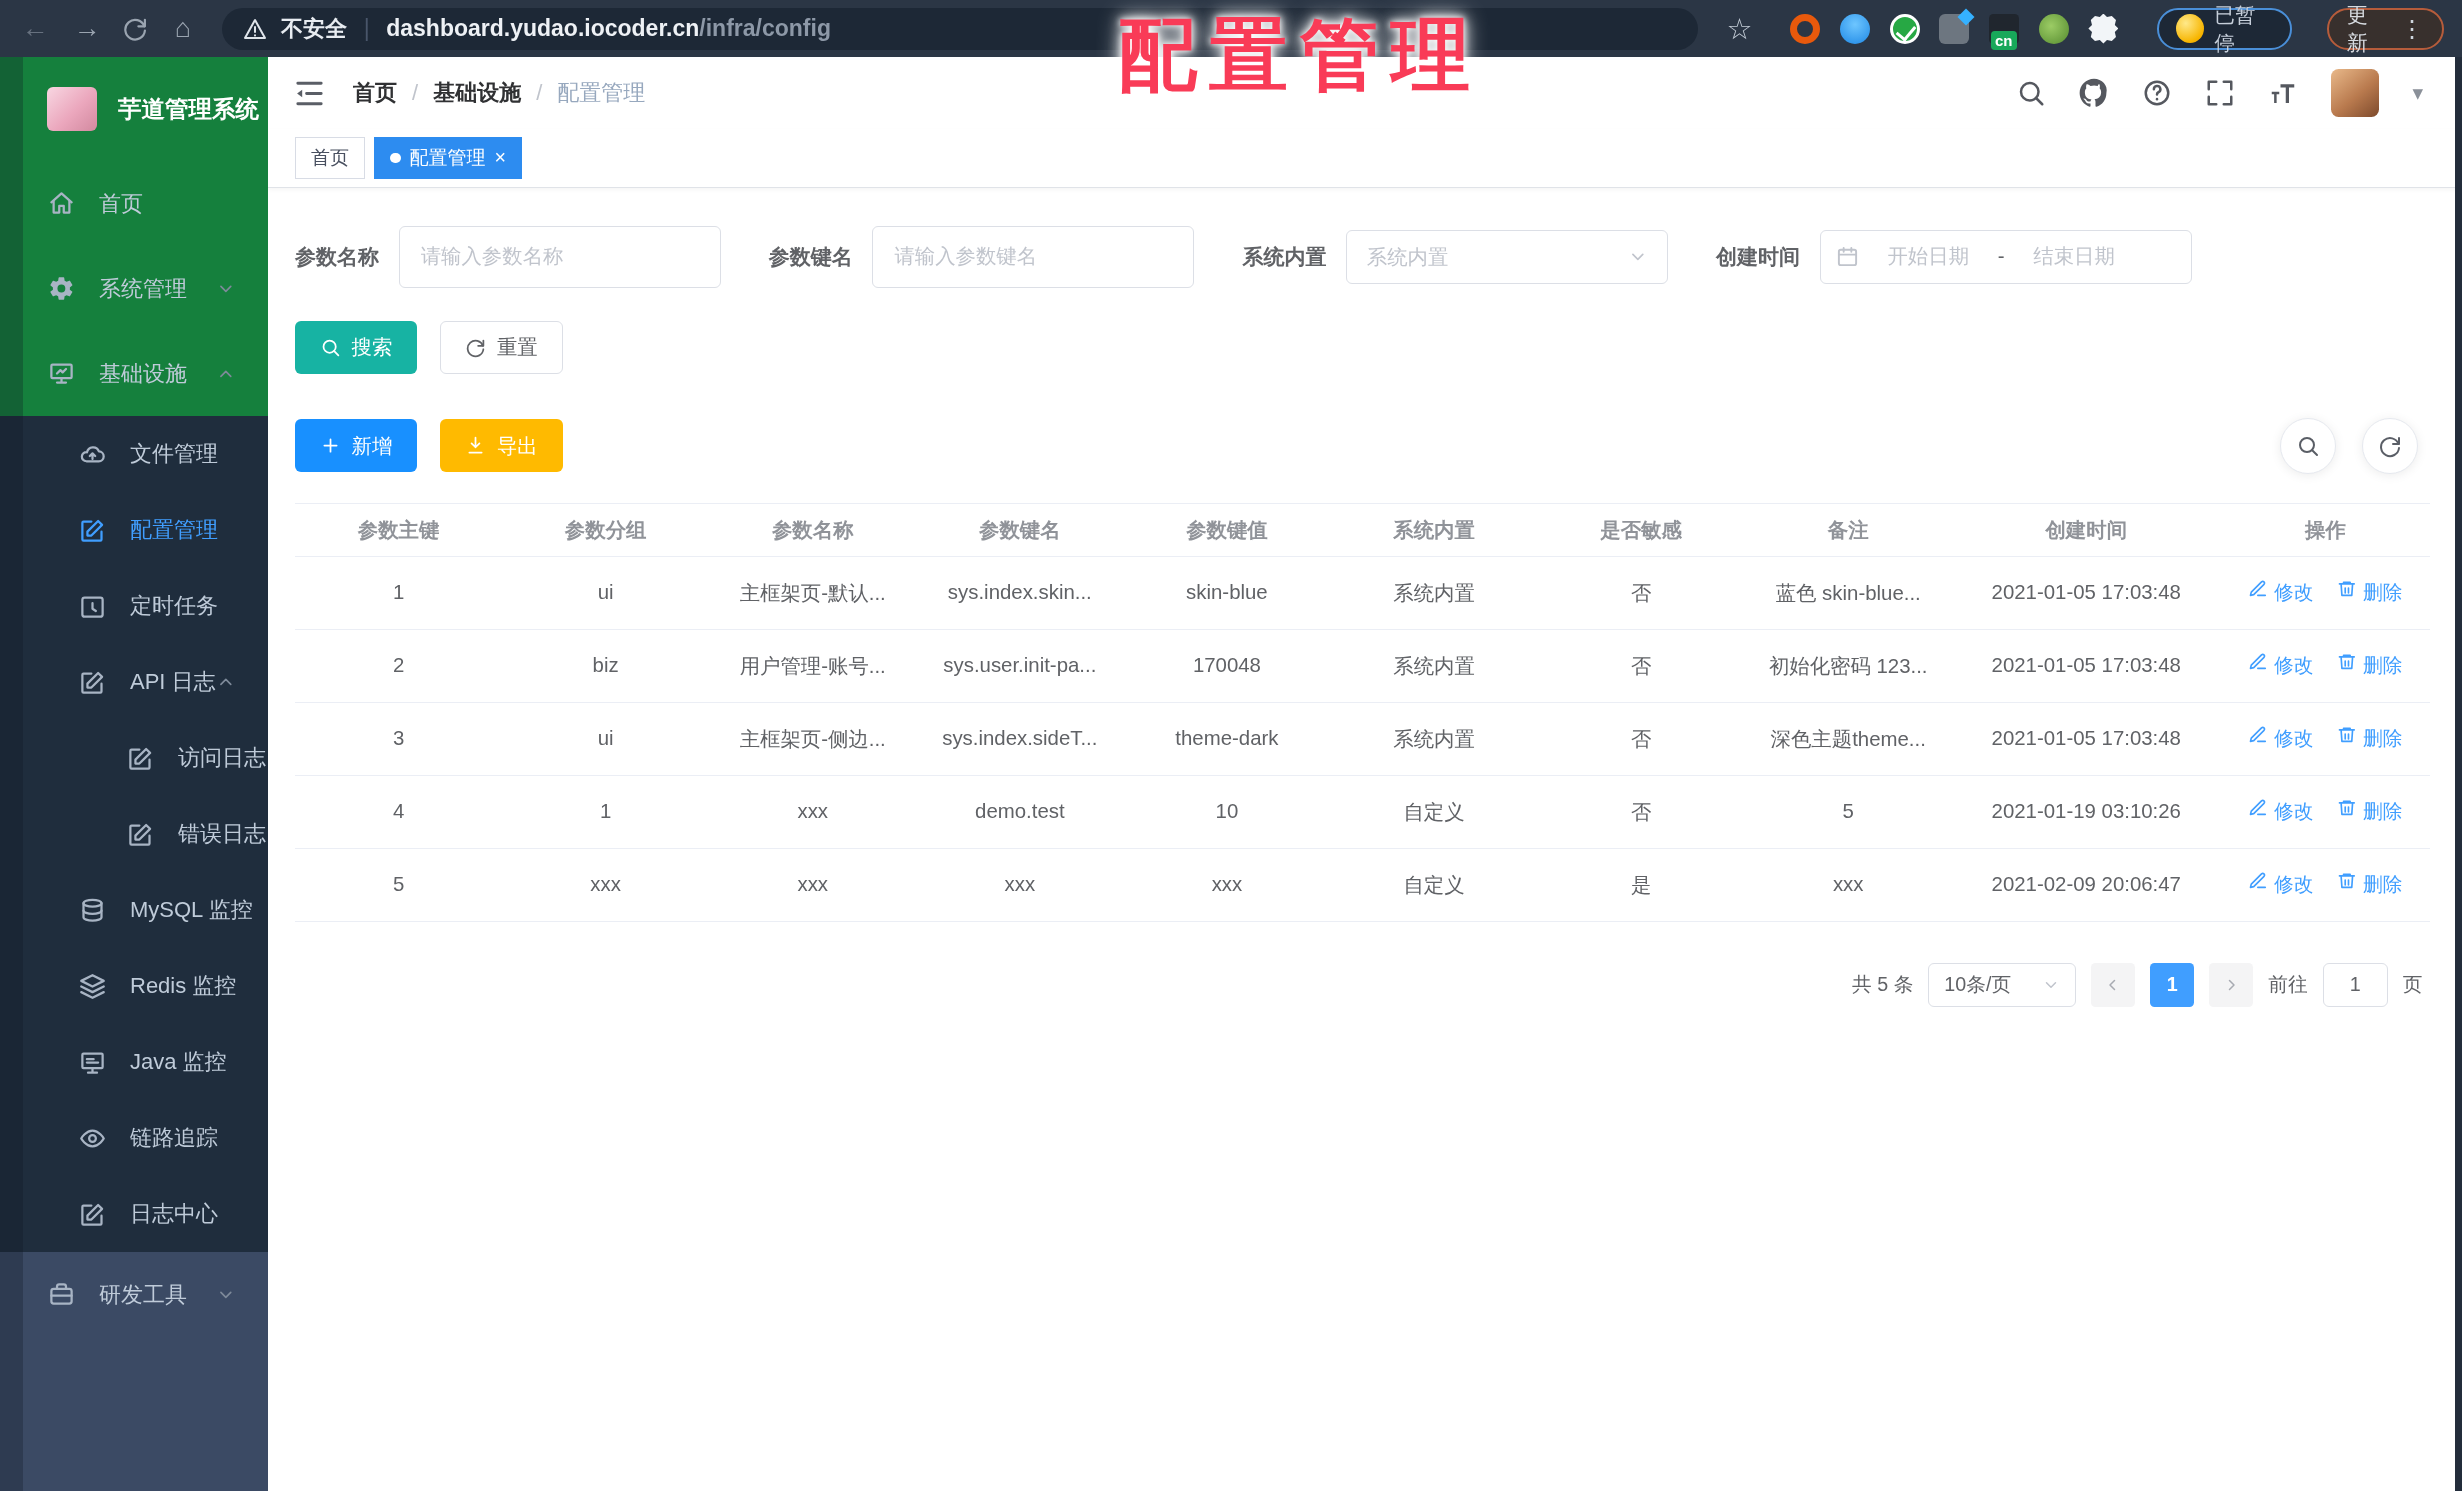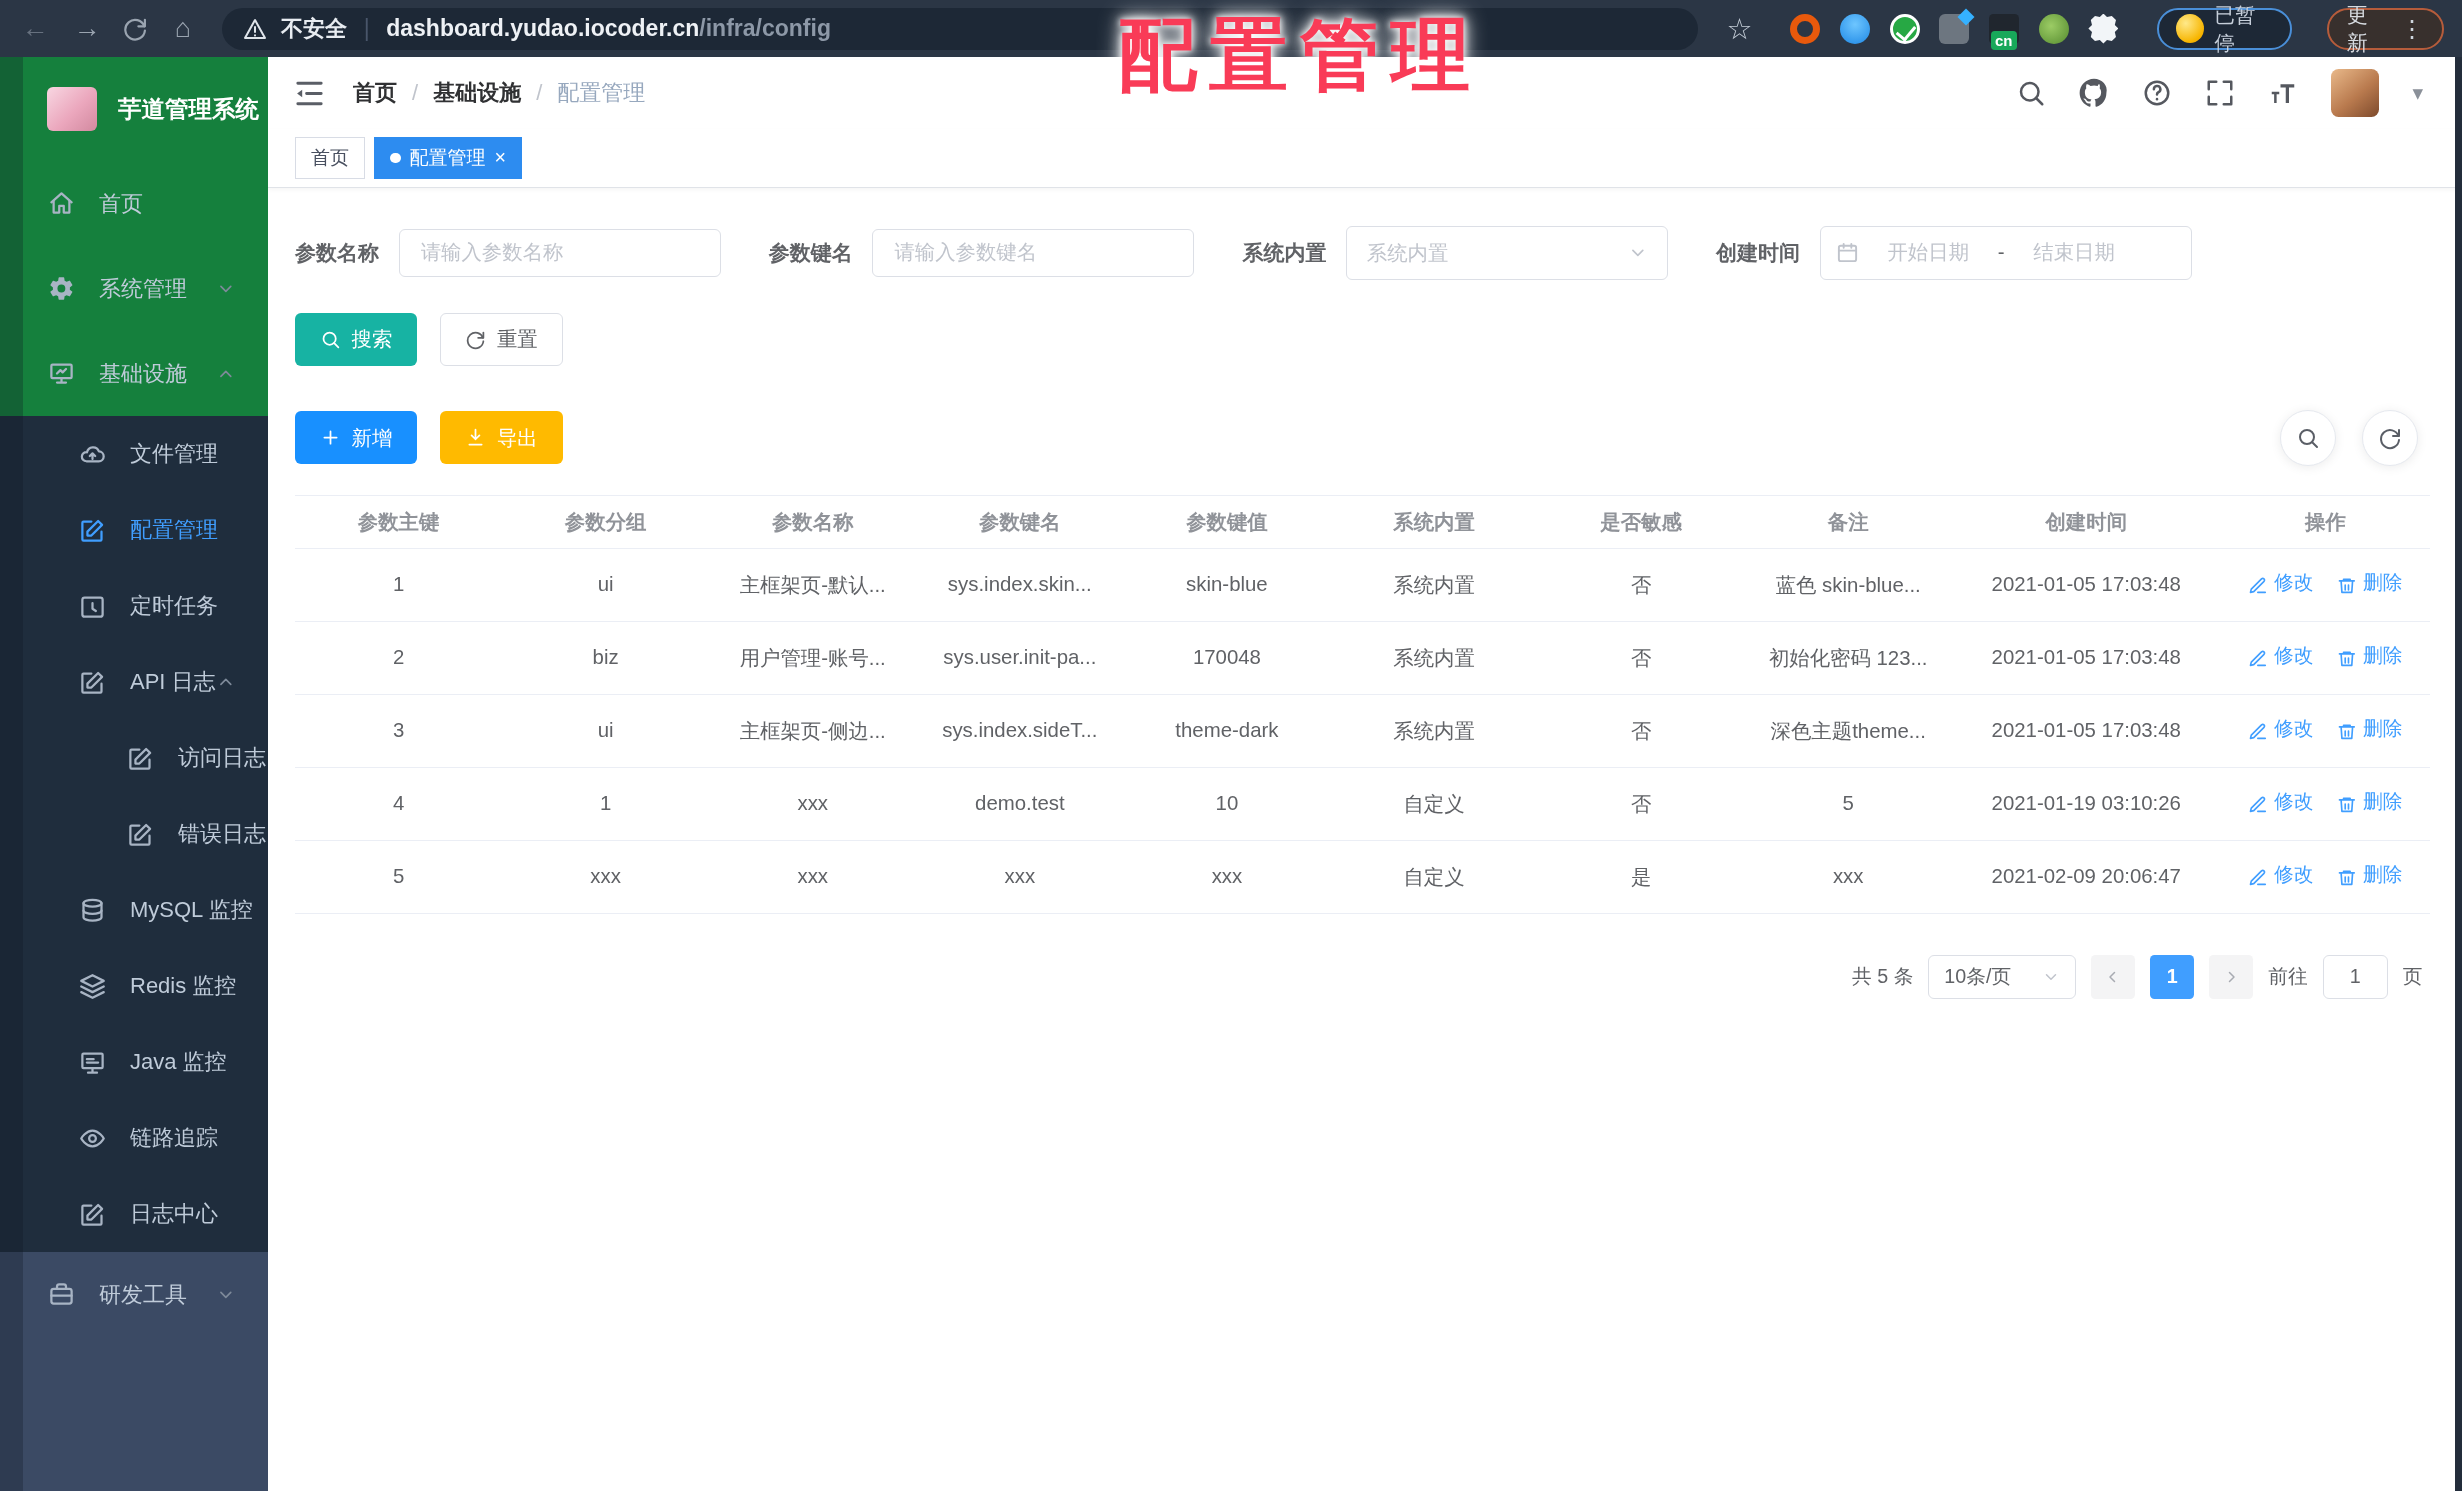--- a/index.html
+++ b/index.html
@@ -74,7 +74,7 @@
   
   .filters{display:flex;align-items:center;margin-top:7.6px}
   .f-label{font-size:21px;font-weight:700;color:#606266;margin-right:19.7px;white-space:nowrap}
-  .f-input{width:322px;height:48px;border:0.8px solid #dcdfe6;border-radius:6px;padding:0 21px;font-size:20.4px;color:#606266;background:#fff;outline:none;font-family:Liberation Sans, sans-serif}
+  .f-input{width:322px;height:62px;border:0.8px solid #dcdfe6;border-radius:6px;padding:0 21px;font-size:20.4px;color:#606266;background:#fff;outline:none;font-family:Liberation Sans, sans-serif}
   input::placeholder{color:#c0c4cc}
   .f-gap{width:48px;flex:none}
   .select-box{width:322px;height:54px;border:0.8px solid #dcdfe6;border-radius:6px;display:flex;align-items:center;justify-content:space-between;padding:0 19.7px;font-size:20.4px;color:#c0c4cc;background:#fff;cursor:pointer}

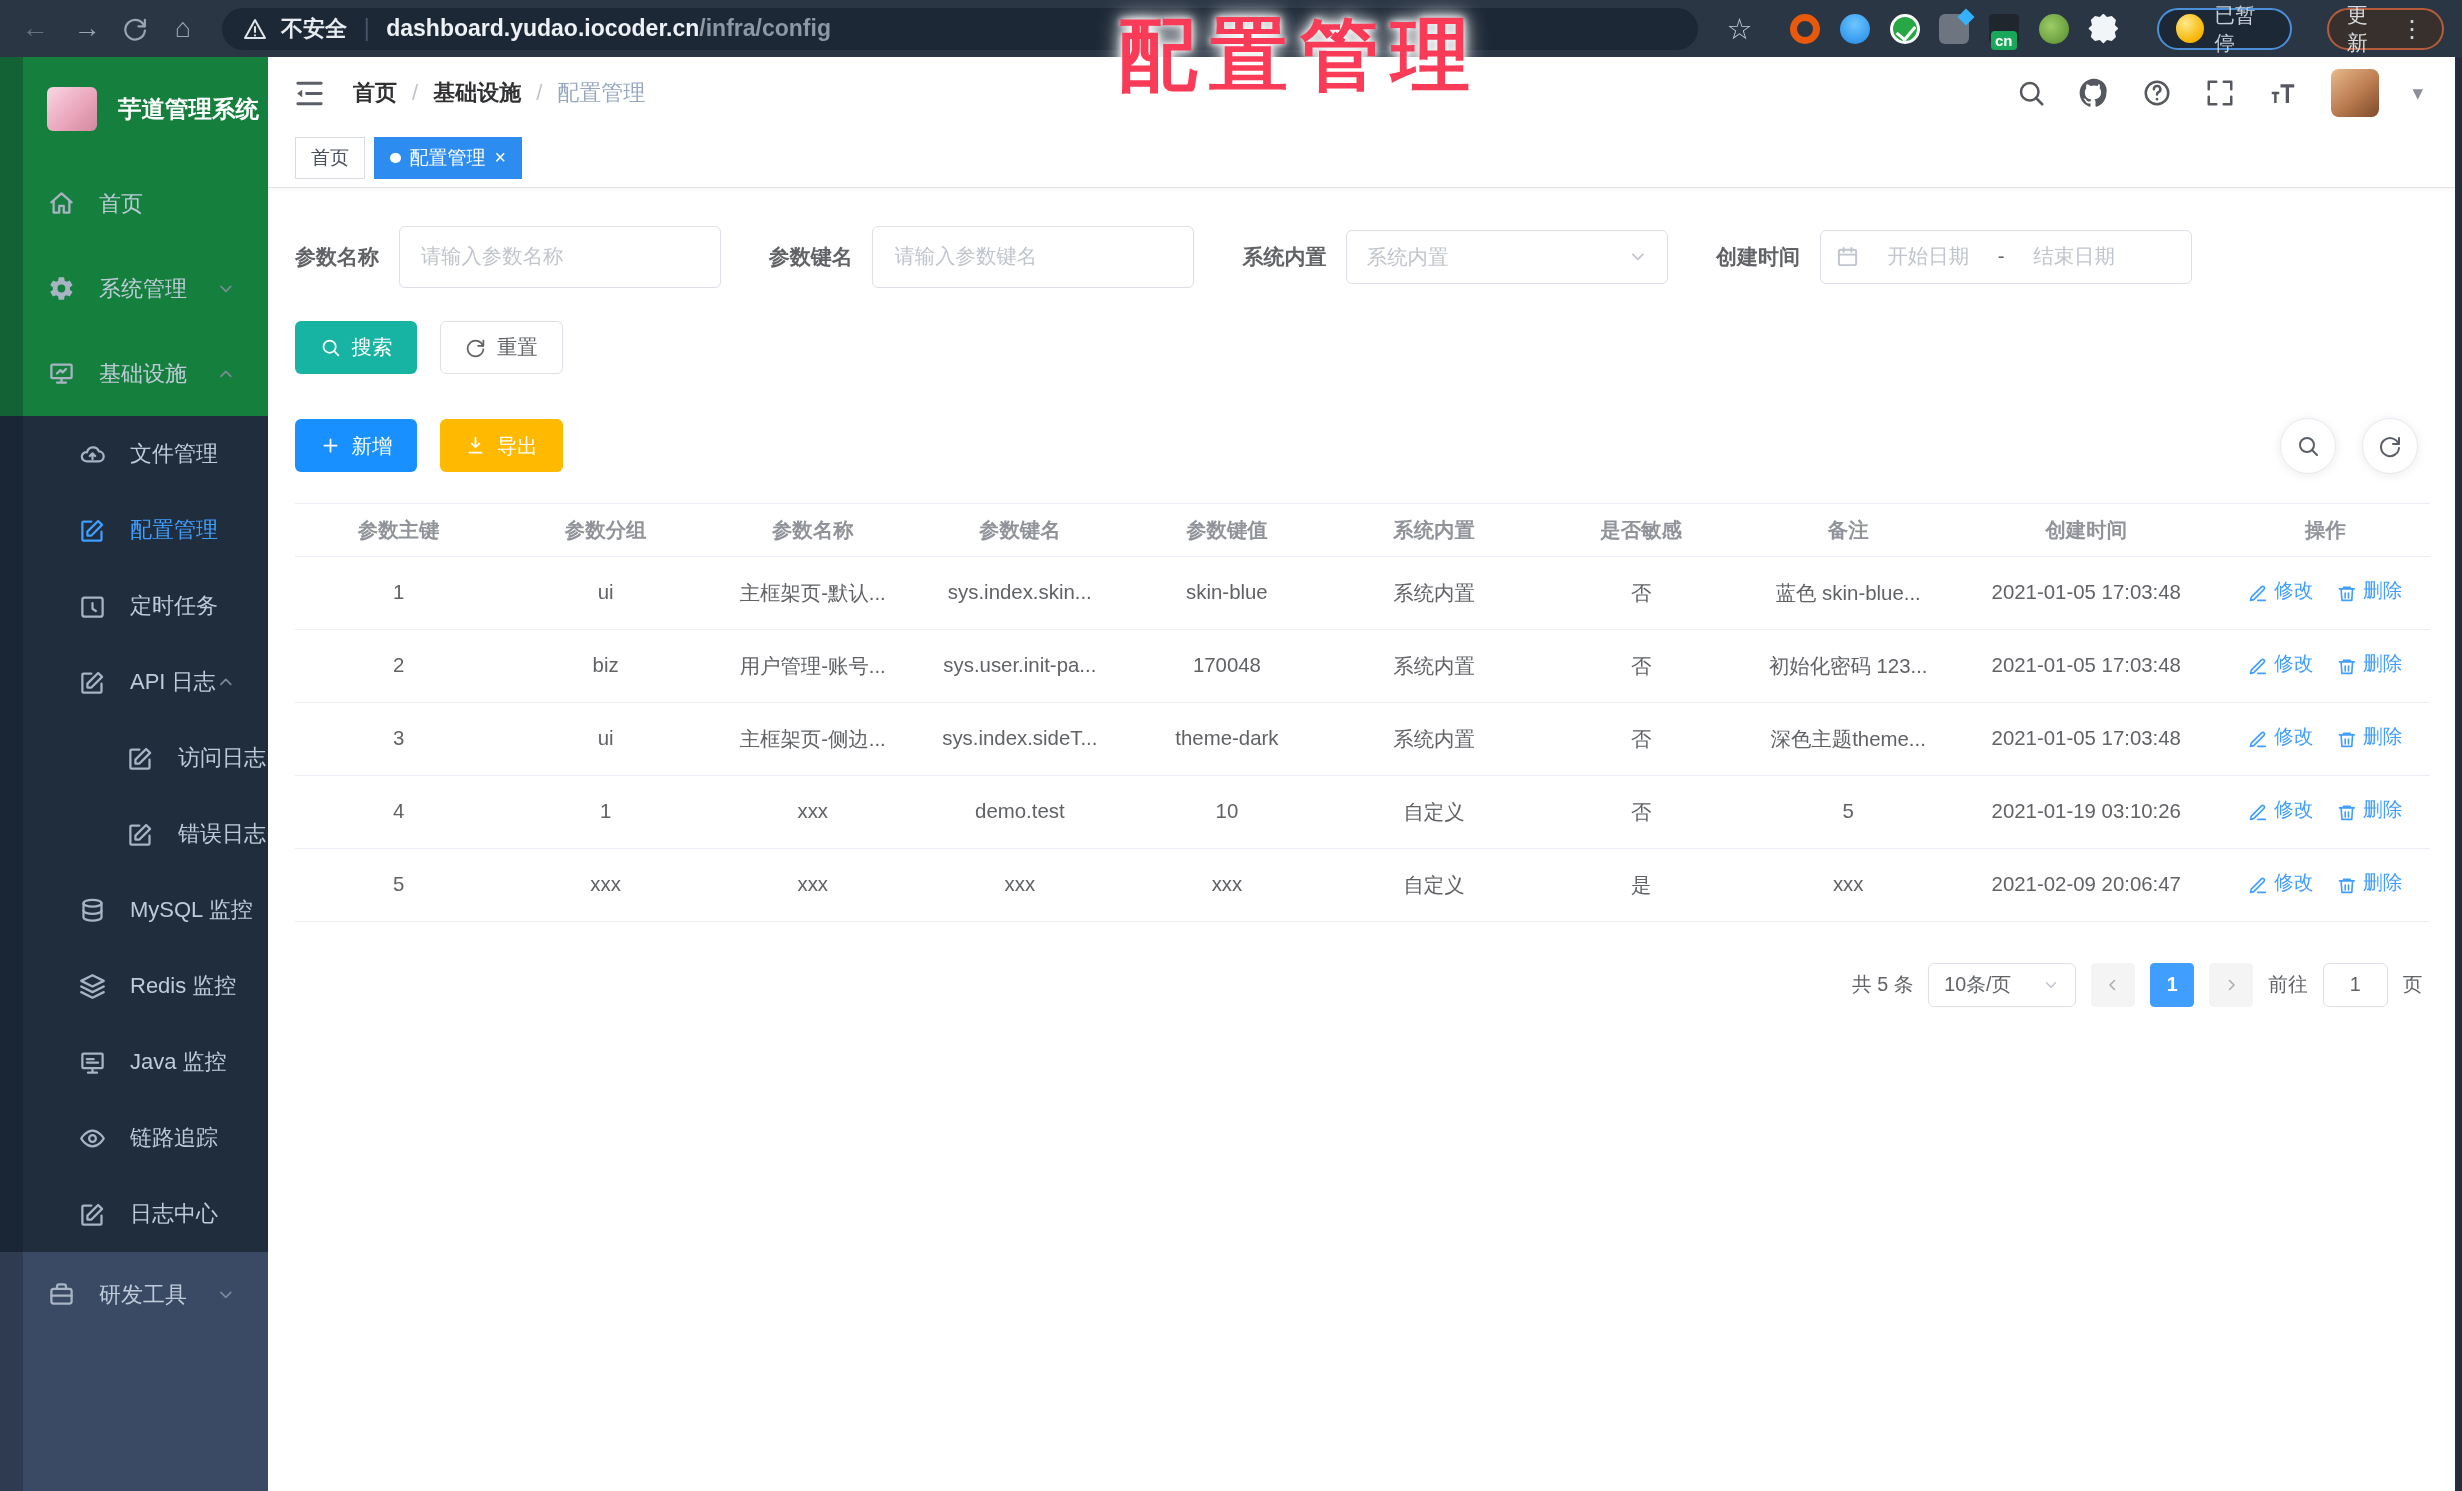--- a/index.html
+++ b/index.html
@@ -99,7 +99,7 @@
   table{width:100%;border-collapse:collapse;margin-top:29px;table-layout:fixed}
   thead th{height:53px;font-size:20.4px;color:#909399;font-weight:700;text-align:center;border-top:0.8px solid #ebeef5;border-bottom:0.8px solid #ebeef5;white-space:nowrap;overflow:hidden}
   tbody td{height:73px;font-size:20.4px;color:#606266;text-align:center;border-bottom:0.8px solid #ebeef5;white-space:nowrap;overflow:hidden;text-overflow:ellipsis;padding:0 7.6px}
-  .op-link{color:#409eff;display:inline-flex;align-items:flex-end;gap:6px;margin:0 12px;font-size:19.7px;cursor:pointer;white-space:nowrap}
+  .op-link{color:#409eff;display:inline-flex;align-items:flex-start;gap:6px;margin:0 12px;font-size:19.7px;cursor:pointer;white-space:nowrap}
   .op-link svg{width:19.7px;height:19.7px}
   
   .pagerow{display:flex;align-items:center;justify-content:flex-end;margin-top:41px;font-size:19.7px;color:#606266;gap:15px;padding-right:7.6px}

